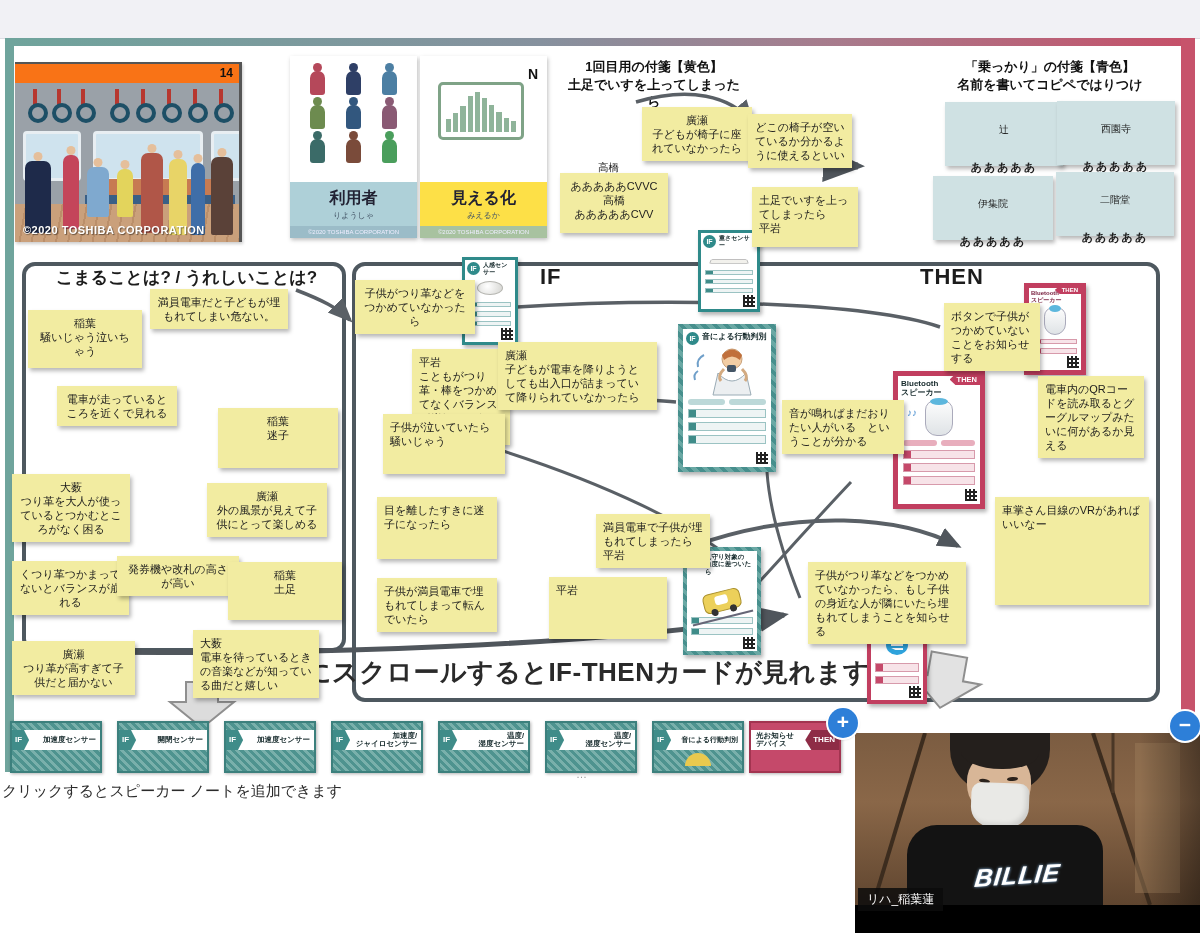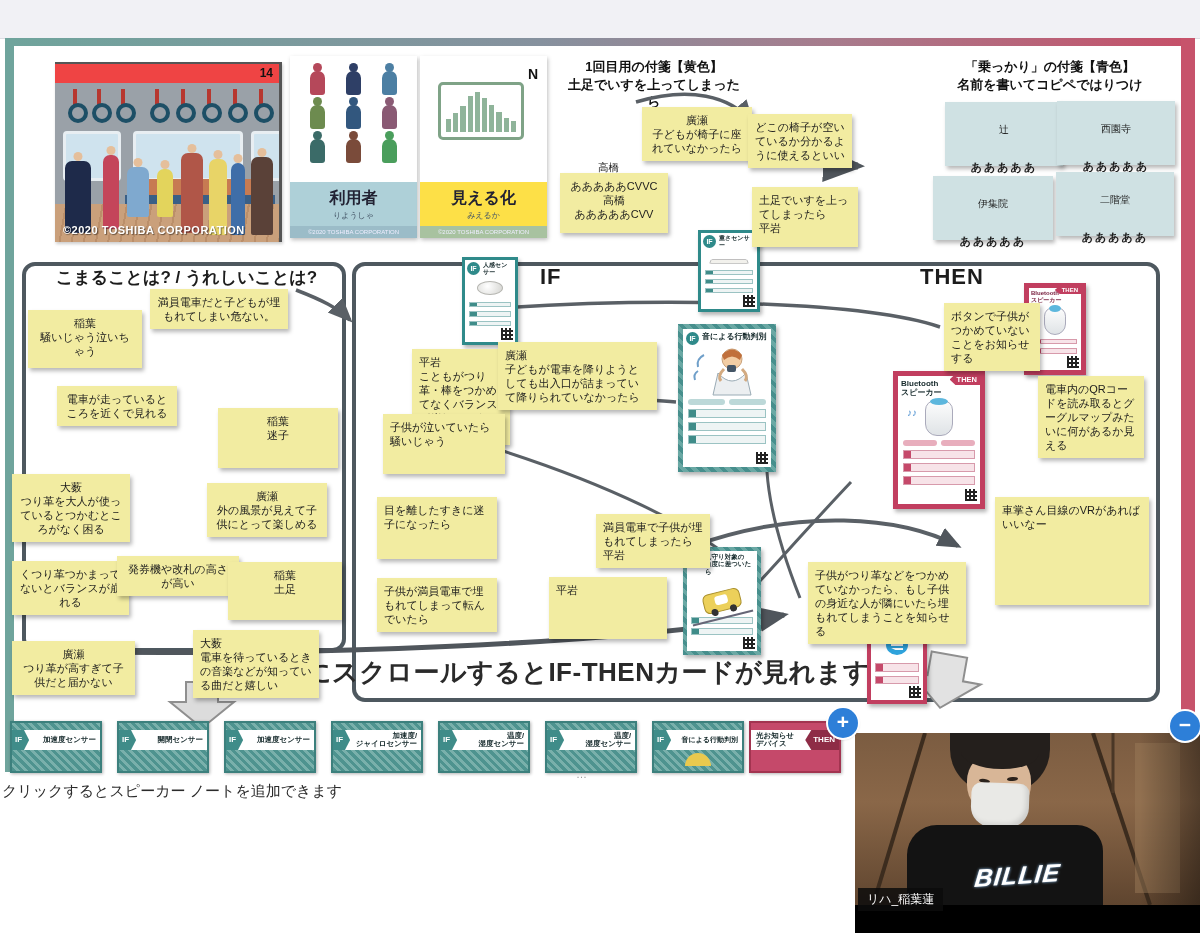--- a/index.html
+++ b/index.html
@@ -26,7 +26,7 @@
   .hdr{position:absolute;font-weight:bold;font-size:13px;line-height:1.35;text-align:center;white-space:pre-line;z-index:2;color:#111;}
   .small-label{position:absolute;font-size:10.5px;z-index:4;}
   
-  .train{left:15px;top:62px;width:224px;height:178px;background:#ef4444;border-top:2px solid #555;border-right:3px solid #555;z-index:2;box-shadow:1px 2px 3px rgba(0,0,0,.2);margin-left:40px;}
+  .train{left:15px;top:62px;width:224px;height:178px;background:#f97316;border-top:2px solid #555;border-right:3px solid #555;z-index:2;box-shadow:1px 2px 3px rgba(0,0,0,.2);}
   .train .pageno{position:absolute;right:6px;top:2px;font-weight:bold;font-size:12px;color:#111;}
   .train .scene{position:absolute;left:0;top:19px;right:0;bottom:0;background:#9aa1a8;overflow:hidden;}
   .strap{position:absolute;width:4px;height:16px;background:#b7372f;top:6px;}

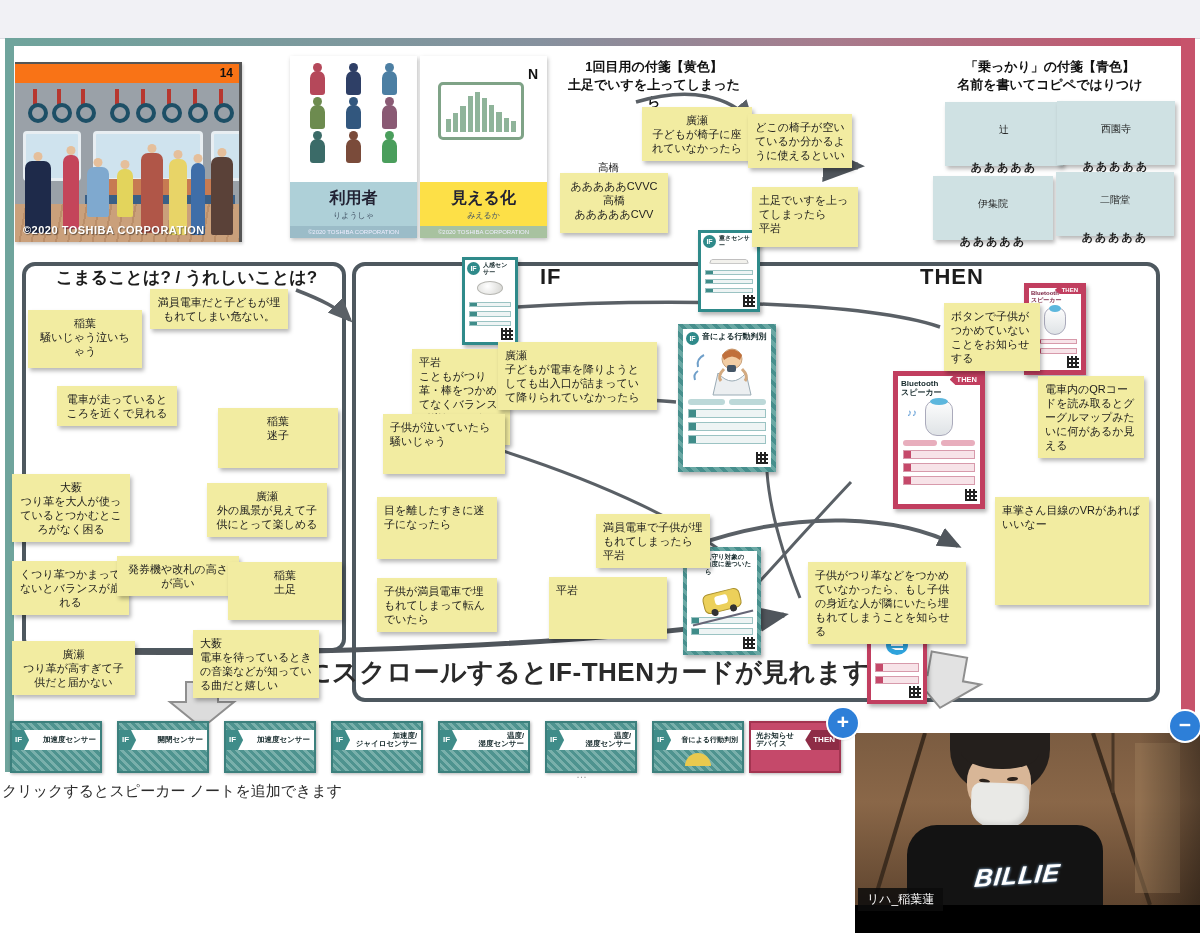--- a/index.html
+++ b/index.html
@@ -282,6 +282,7 @@
   <div class="note ta-l" style="left:193px;top:630px;width:112px">大薮
 電車を待っているときの音楽などが知っている曲だと嬉しい</div>
 
+  <div class="note" style="left:355px;top:280px;width:106px">子供がつり革などをつかめていなかったら</div>
   <div class="note ta-l" style="left:412px;top:349px;width:84px">平岩
 こともがつり革・棒をつかめてなくバランスが崩れてしまったら</div>
   <div class="note ta-l" style="left:498px;top:342px;width:145px">廣瀬

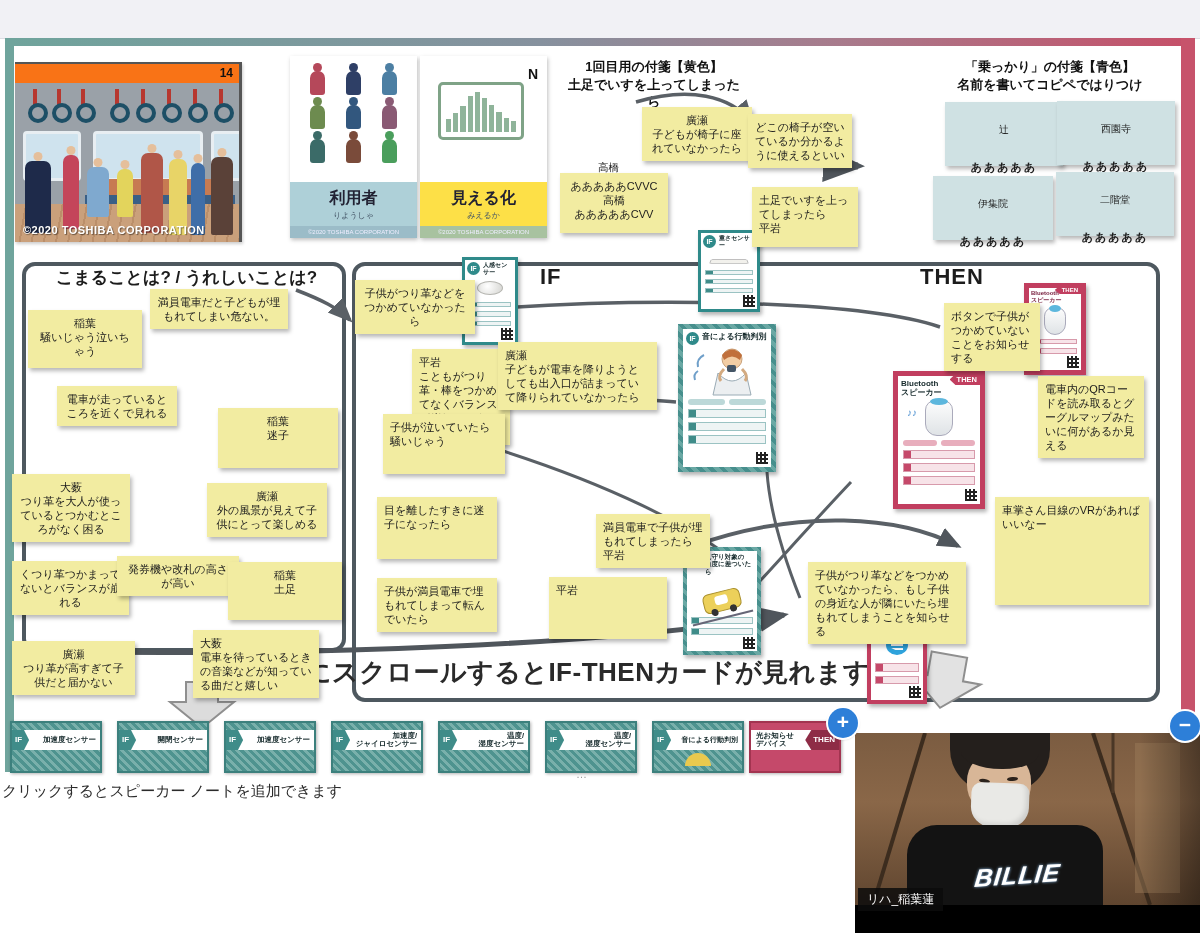--- a/index.html
+++ b/index.html
@@ -295,6 +295,7 @@
 
   <div class="note ta-l" style="left:944px;top:303px;width:82px">ボタンで子供がつかめていないことをお知らせする</div>
   <div class="note ta-l" style="left:1038px;top:376px;width:92px">電車内のQRコードを読み取るとグーグルマップみたいに何があるか見える</div>
+  <div class="note ta-l" style="left:782px;top:400px;width:108px">音が鳴ればまだおりたい人がいる　ということが分かる</div>
   <div class="note ta-l" style="left:995px;top:497px;width:140px;height:96px">車掌さん目線のVRがあればいいなー</div>
   <div class="note ta-l" style="left:808px;top:562px;width:144px">子供がつり革などをつかめていなかったら、もし子供の身近な人が隣にいたら埋もれてしまうことを知らせる</div>
 

